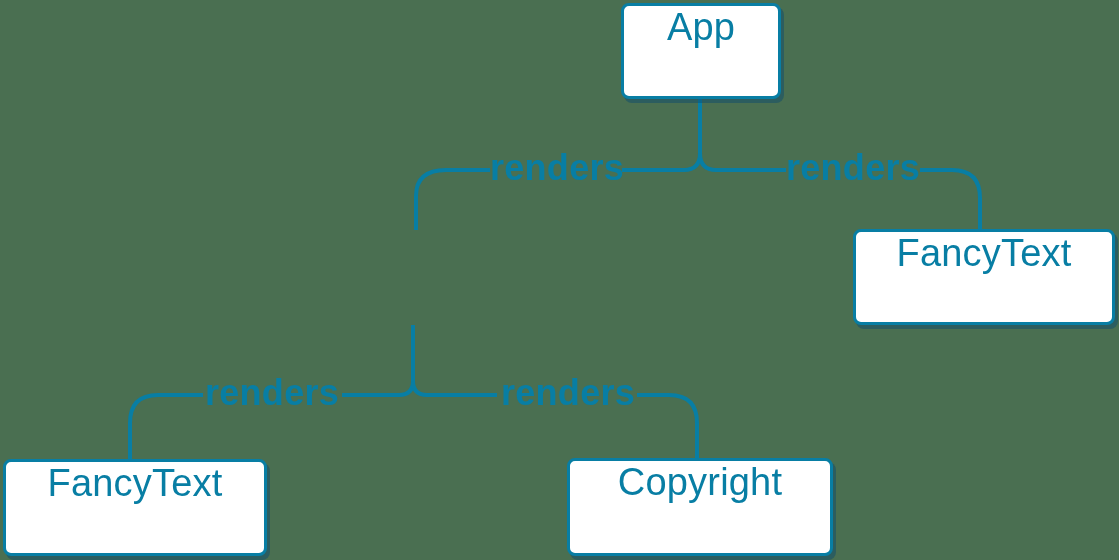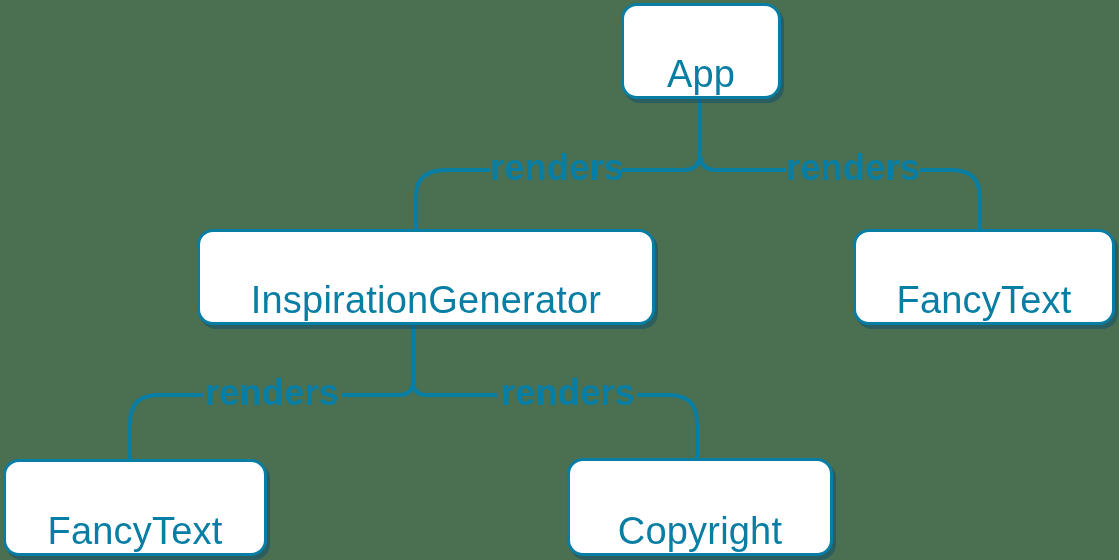--- a/index.html
+++ b/index.html
@@ -36,10 +36,10 @@
     position: absolute;
     background: var(--node-fill);
     border: 3.5px solid var(--accent);
-    border-radius: 16px;
+    border-radius: 8px;
     box-shadow: 3px 4px 0 var(--node-shadow);
     display: flex;
-    align-items: flex-end;
+    align-items: flex-start;
     justify-content: center;
   }
   .node-label {

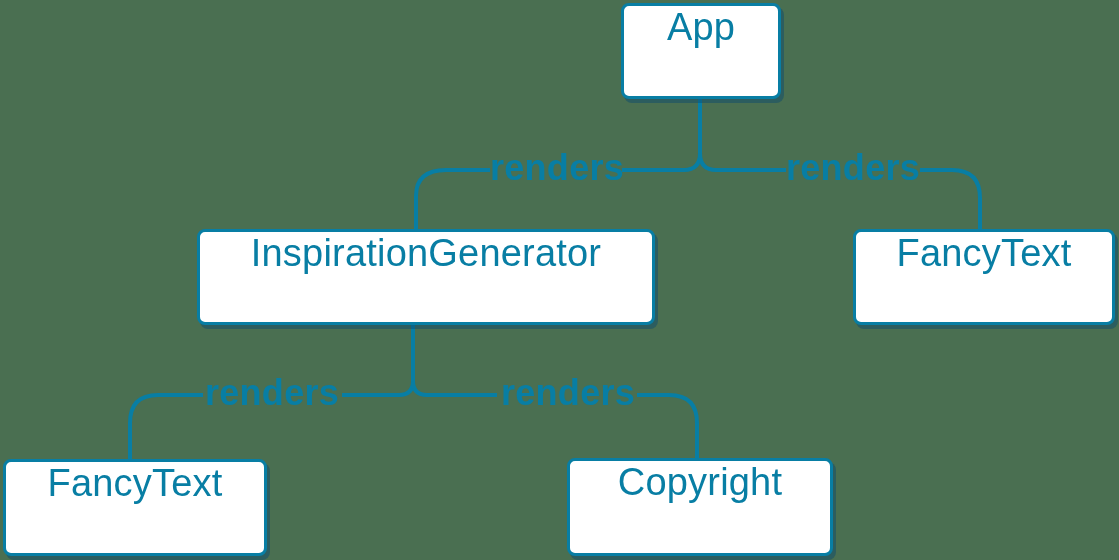--- a/index.html
+++ b/index.html
@@ -92,9 +92,6 @@
     <span class="node-label">App</span>
   </div>
 
-  <div class="node node-inspiration-generator">
-    <span class="node-label">InspirationGenerator</span>
-  </div>
 
   <div class="node node-fancy-text-top">
     <span class="node-label">FancyText</span>

